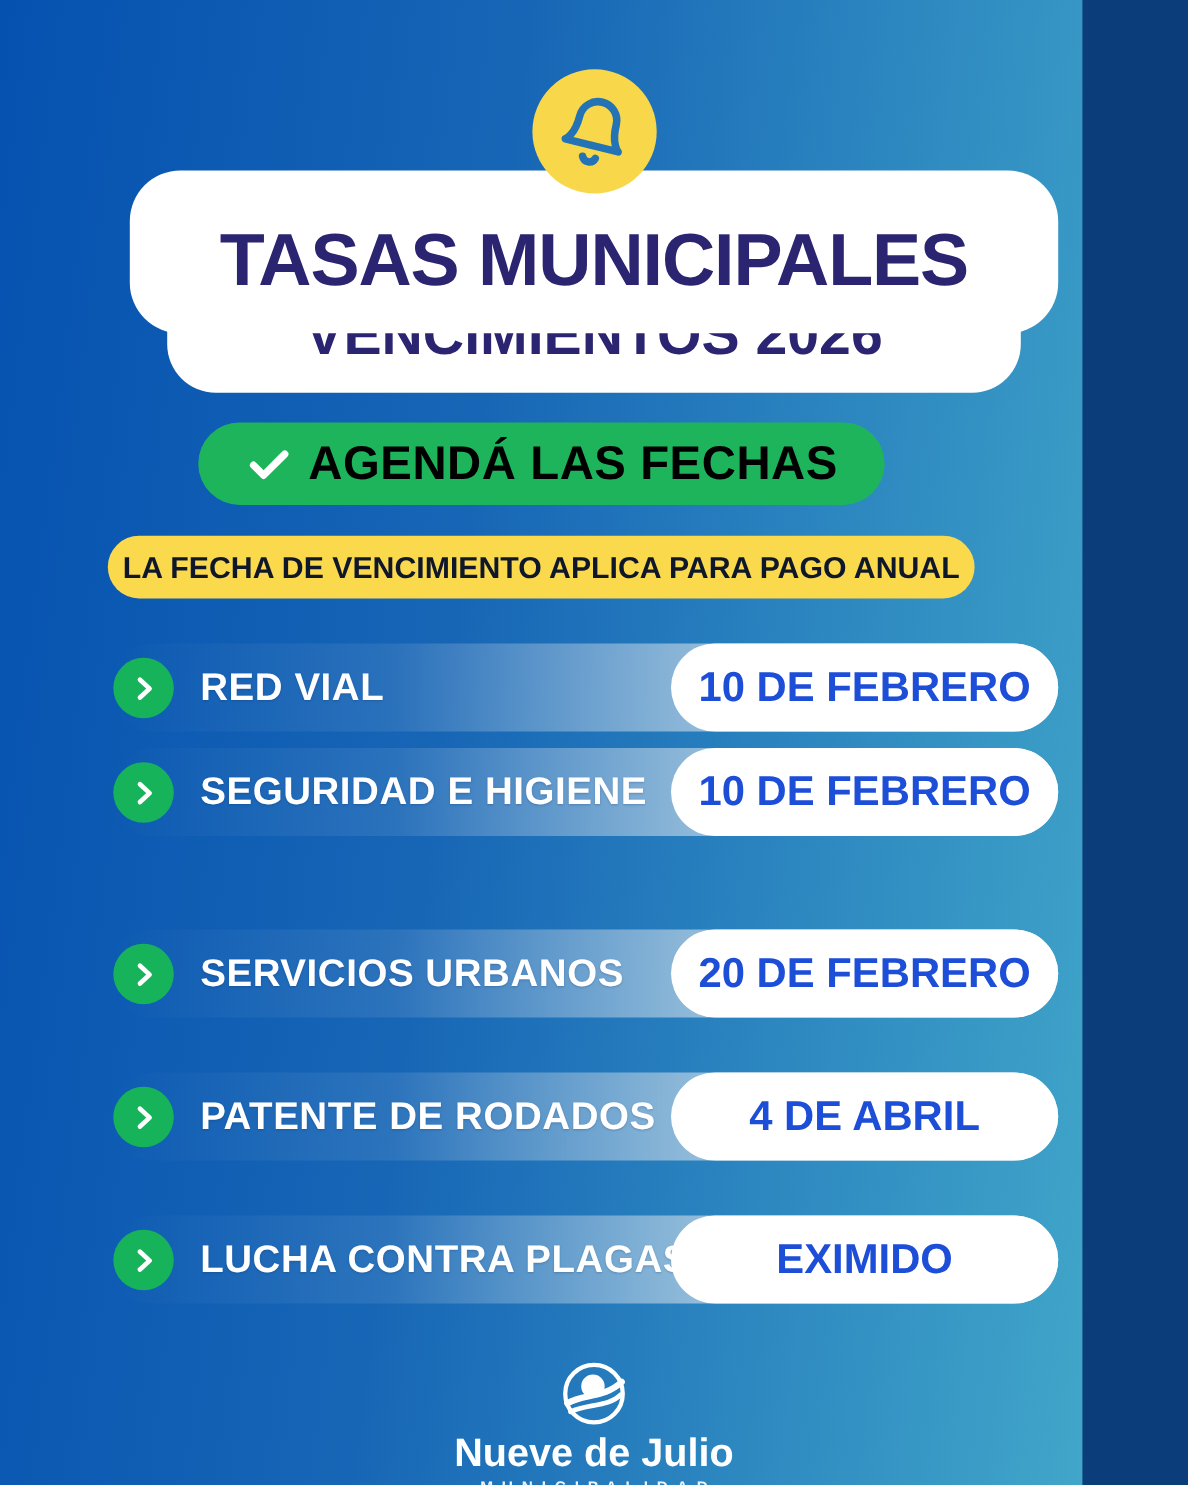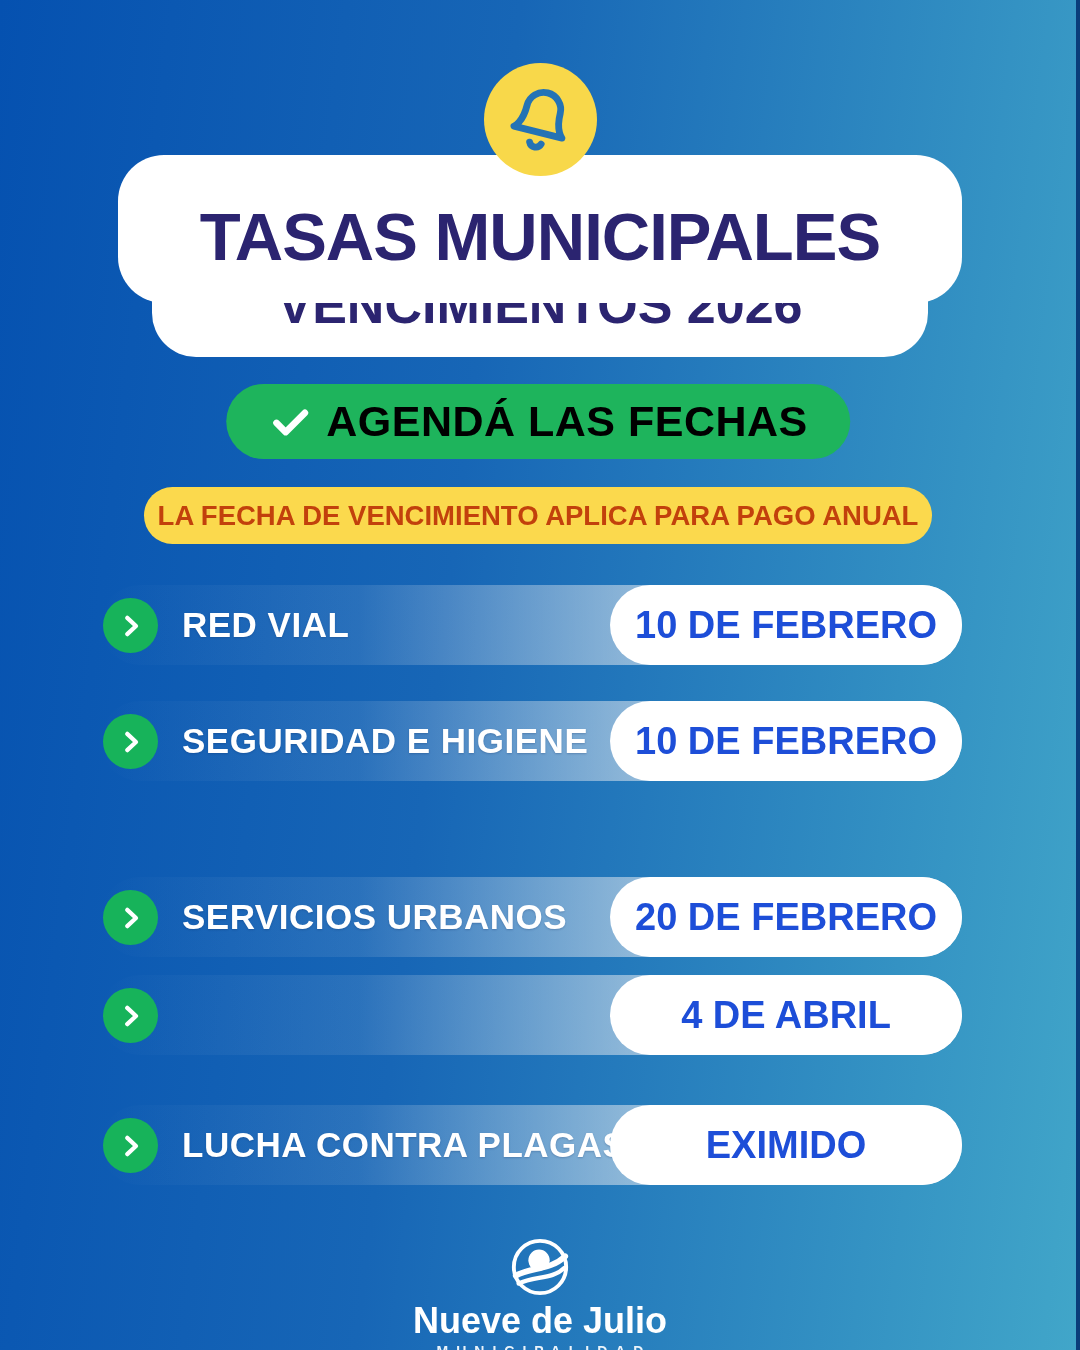--- a/index.html
+++ b/index.html
@@ -8,7 +8,7 @@
 
   .poster {
     position: relative;
-    width: 1076px;
+    width: 984px;
     height: 1350px;
     overflow: hidden;
     background: linear-gradient(97deg, #0551b0 0%, #1766b6 42%, #41a6c9 100%);

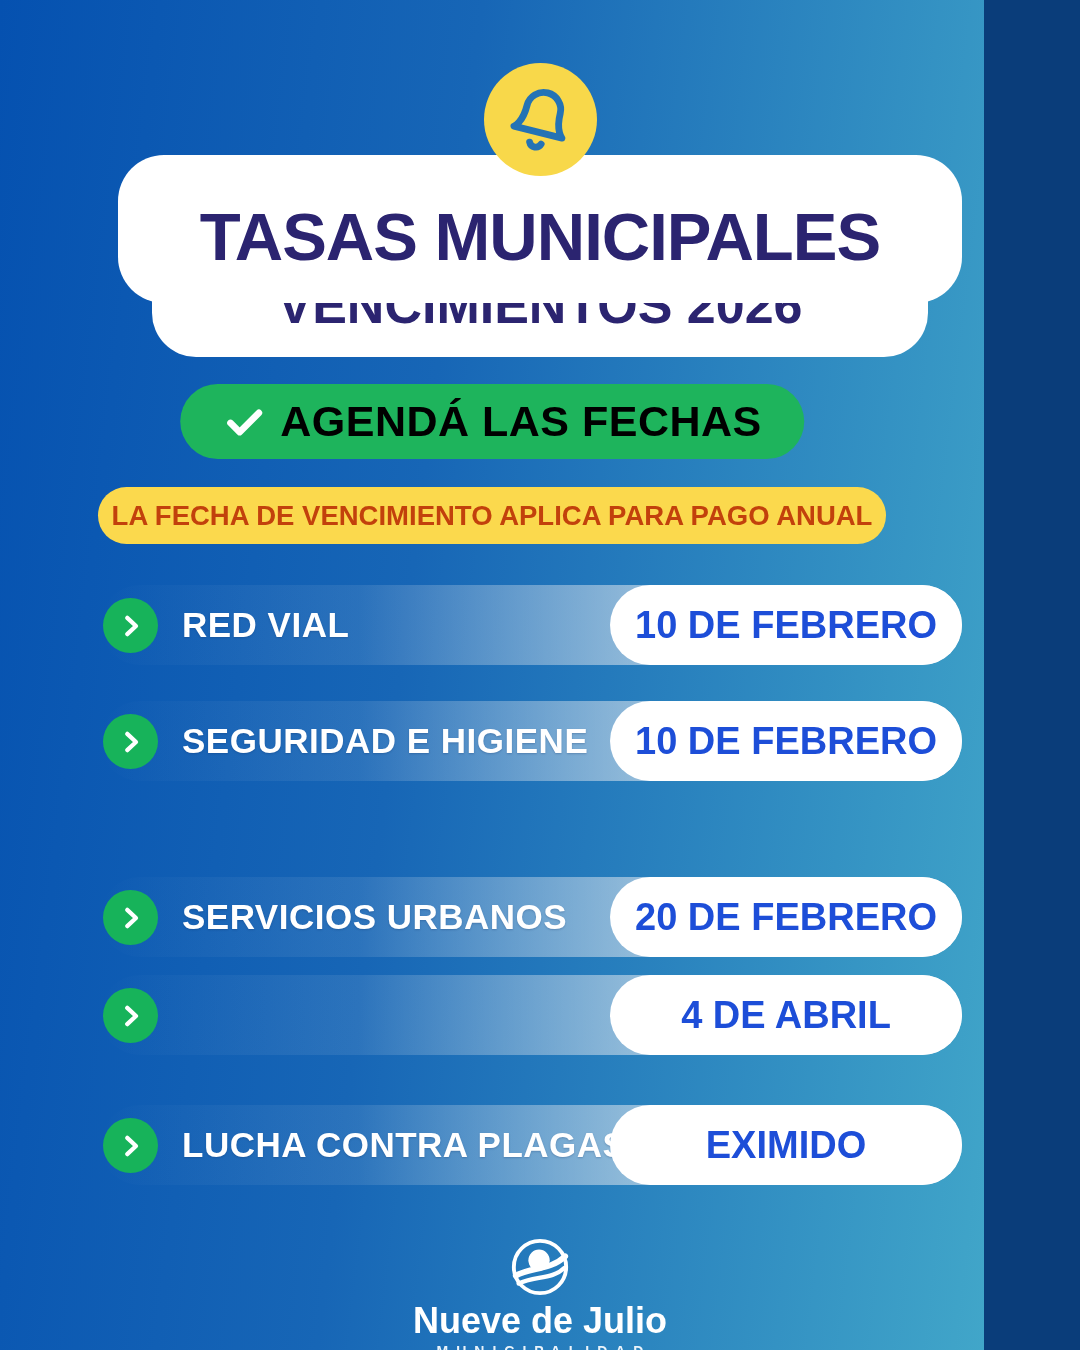--- a/index.html
+++ b/index.html
@@ -81,7 +81,7 @@
     z-index: 2;
   }
   .yellow-pill span {
-    color: #c2410c; font-size: 27.5px; font-weight: 800;
+    color: #0f172a; font-size: 27.5px; font-weight: 800;
     letter-spacing: 0px; white-space: nowrap;
   }
 

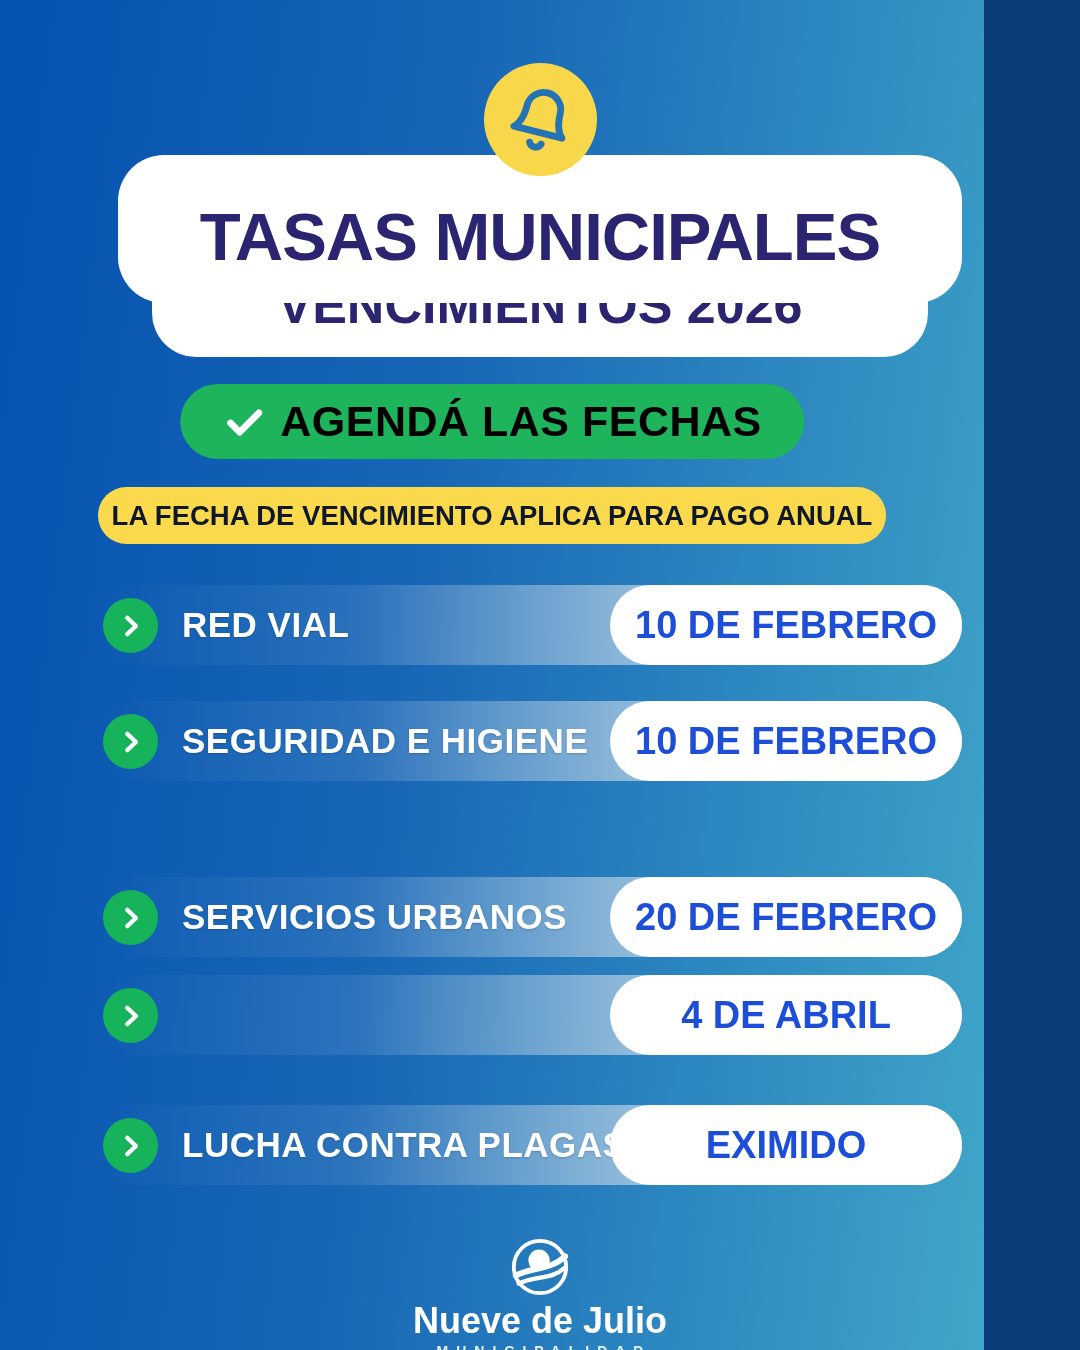--- a/index.html
+++ b/index.html
@@ -88,7 +88,7 @@
   
   .row { position: absolute; left: 0; width: 1080px; height: 80px; padding-left: 26px; }
   .row.r1 { top: 585px; }
-  .row.r2 { top: 701px; }
+  .row.r2 { top: 680px; }
   .row.r3 { top: 845px; margin-top: 32px; }
   .row.r4 { top: 975px; }
   .row.r5 { top: 1105px; }

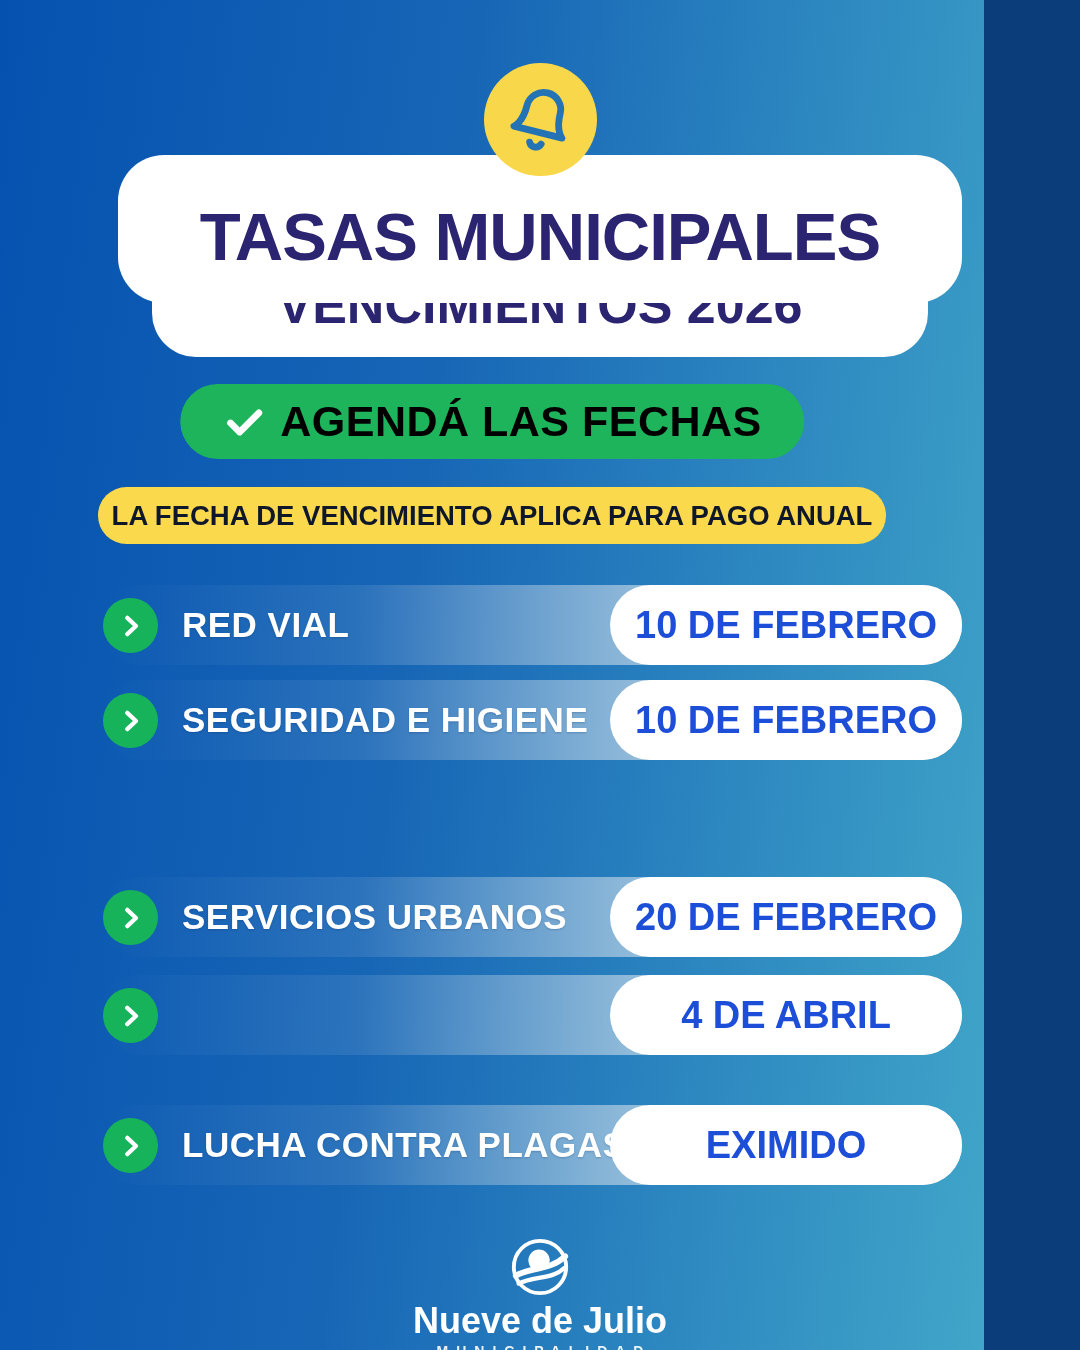--- a/index.html
+++ b/index.html
@@ -89,7 +89,7 @@
   .row { position: absolute; left: 0; width: 1080px; height: 80px; padding-left: 26px; }
   .row.r1 { top: 585px; }
   .row.r2 { top: 680px; }
-  .row.r3 { top: 845px; margin-top: 32px; }
+  .row.r3 { top: 845px; }
   .row.r4 { top: 975px; }
   .row.r5 { top: 1105px; }
 

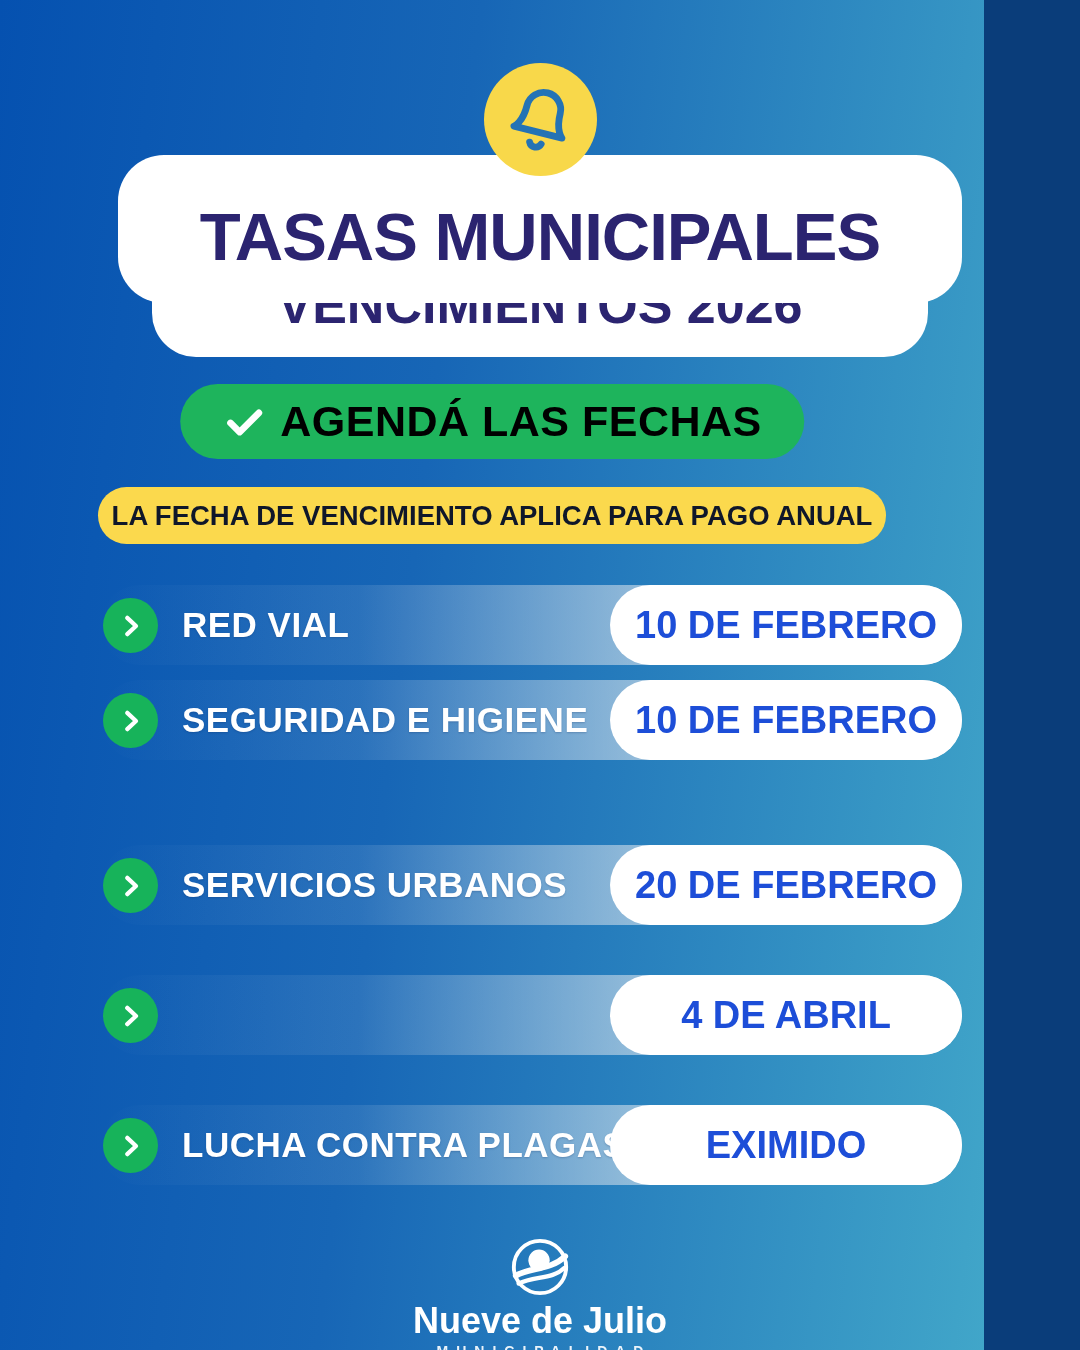--- a/index.html
+++ b/index.html
@@ -225,6 +225,7 @@
         <polyline points="9 5.5 16 12 9 18.5" stroke="#ffffff" stroke-width="3.4" stroke-linecap="round" stroke-linejoin="round"></polyline>
       </svg>
     </div>
+    <div class="row-label">PATENTE DE RODADOS</div>
     <div class="date-pill">4 DE ABRIL</div>
   </div>
 

